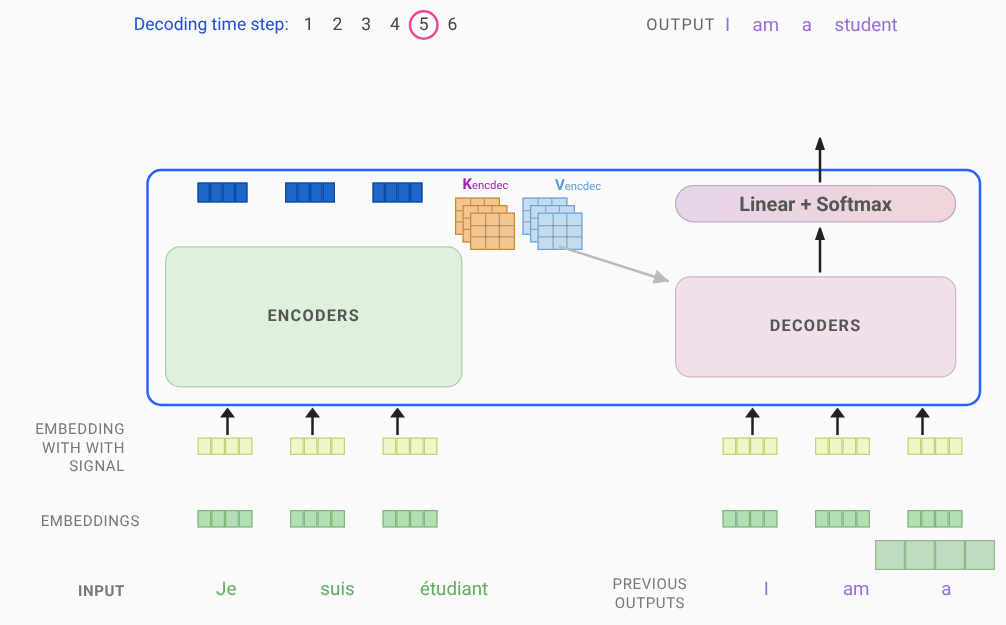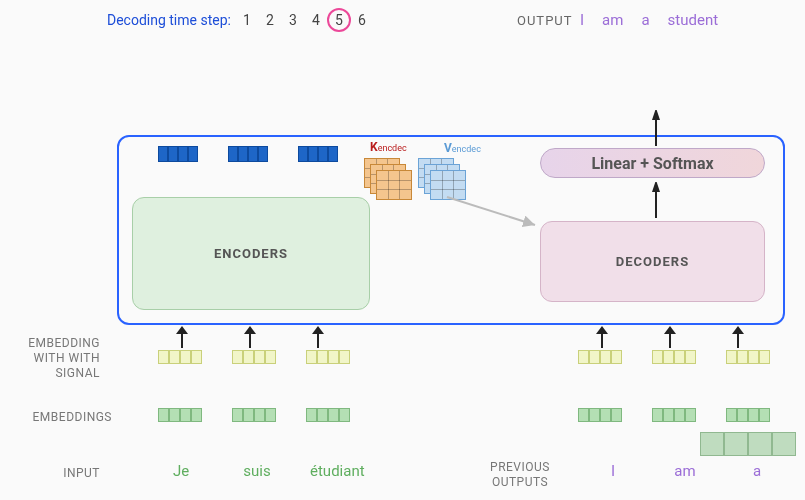--- a/index.html
+++ b/index.html
@@ -18,7 +18,7 @@
 .vec-blue .cell { width: 10px; height: 16px; background: #1e66c7; border: 1px solid #0d4a9e; }
 .kv-area { position: absolute; left: 370px; top: 140px; font-size: 12px; }
 .kv-label { font-weight: bold; }
-.k-label { color: #b91c1c; position: absolute; left: 0; top: 0; }
+.k-label { color: #a21caf; position: absolute; left: 0; top: 0; }
 .v-label { color: #5b9bd5; position: absolute; left: 54px; top: 1px; margin-left: 20px; }
 .sub-lbl { font-size: 9px; font-weight: normal; }
 .stack { position: absolute; top: 18px; }

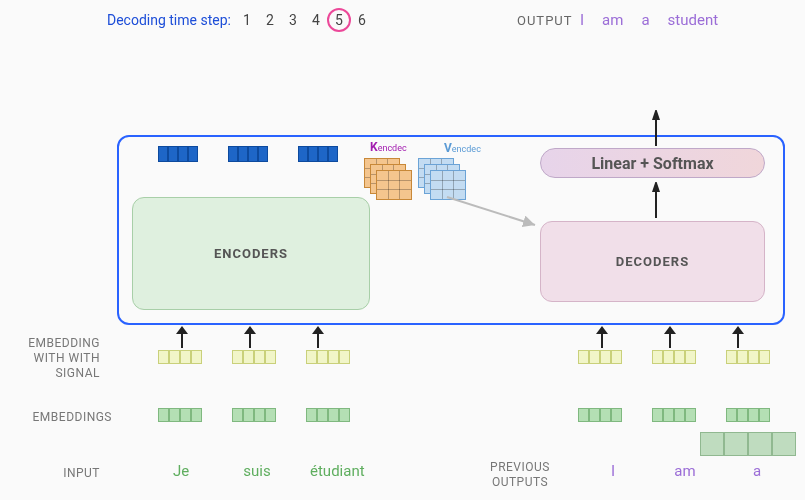--- a/index.html
+++ b/index.html
@@ -39,7 +39,7 @@
 .row-label { position: absolute; font-size: 12px; letter-spacing: 0.5px; color: #777; text-align: right; line-height: 1.25; }
 .lbl-embts { left: 8px; top: 336px; width: 92px; }
 .lbl-emb { left: 20px; top: 410px; width: 92px; }
-.lbl-input { left: 8px; top: 466px; width: 92px; }
+.lbl-input { left: 8px; top: 466px; width: 92px; font-weight: bold; }
 .lbl-prev { position: absolute; left: 480px; top: 460px; width: 80px; font-size: 12px; letter-spacing: 0.5px; color: #777; text-align: center; line-height: 1.25; }
 .vecrow { position: absolute; display: flex; gap: 30px; }
 .yellowrow { top: 350px; }

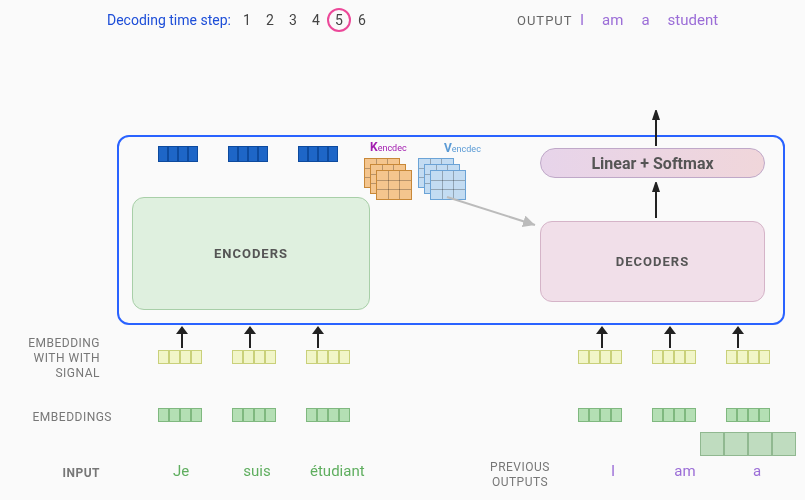--- a/index.html
+++ b/index.html
@@ -55,7 +55,7 @@
 .greengray .c { background: #d5e3d5; border: 1px solid #a2bca2; }
 .big-green-vec { position: absolute; left: 700px; top: 432px; display:flex; }
 .big-green-vec .c { width: 24px; height: 24px; background: #bfdcbf; border: 1px solid #90b890; }
-.input-tokens { position: absolute; top: 462px; display: flex; gap: 30px; font-size: 15px; }
+.input-tokens { position: absolute; top: 462px; display: flex; gap: 43px; font-size: 15px; }
 .input-tokens.enc { left: 158px; color: #5fae5f; }
 .input-tokens.dec { left: 590px; color: #9b6dd7; gap: 26px; }
 .input-tokens .tok { width: 46px; text-align: center; }

